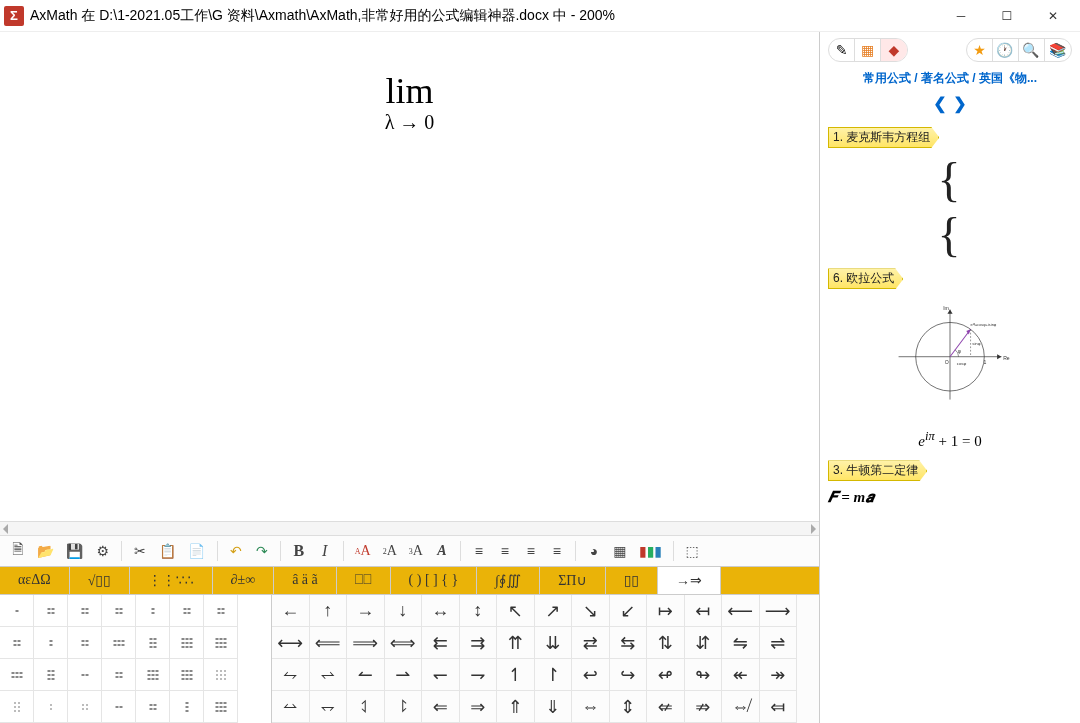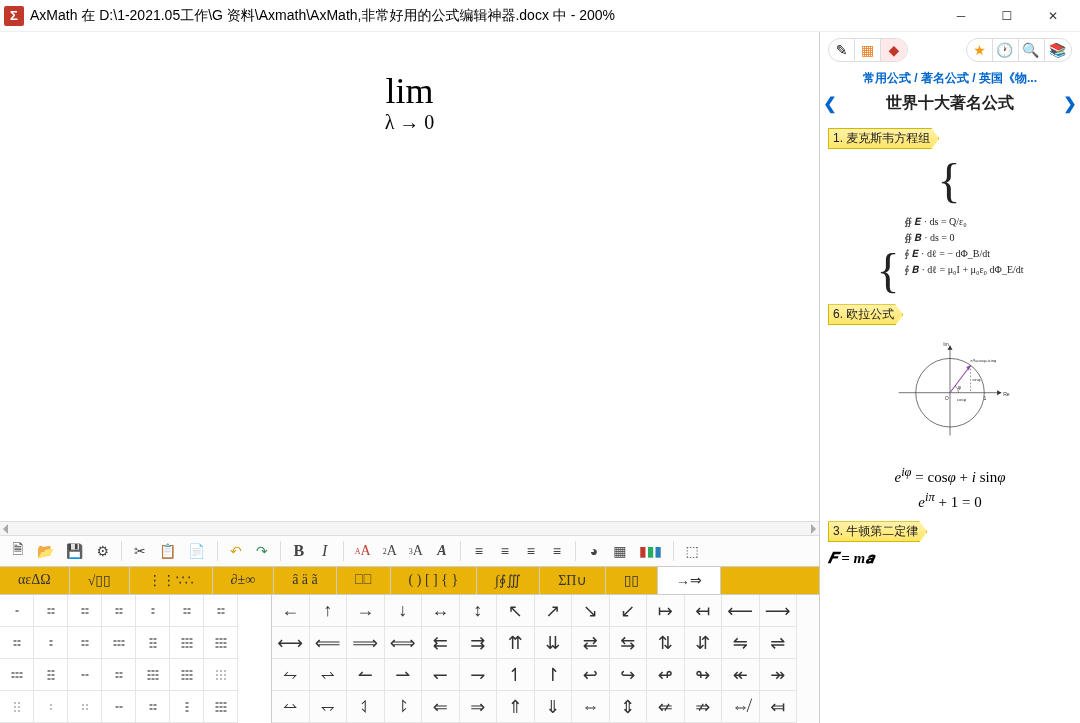--- a/index.html
+++ b/index.html
@@ -465,7 +465,6 @@
 
     <div class="panel-title">
       <div class="nav">❮</div>
-      <div class="txt">世界十大著名公式</div>
       <div class="nav">❯</div>
     </div>
 

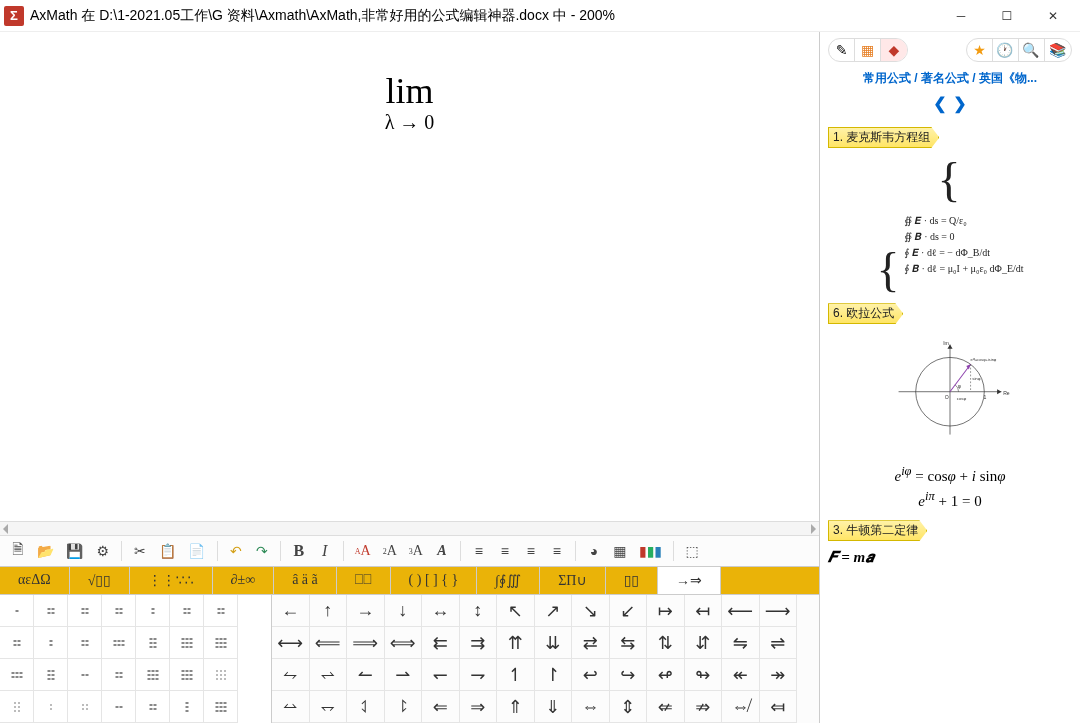--- a/index.html
+++ b/index.html
@@ -475,7 +475,6 @@
       </div>
       <div class="eq-img">
         <span class="brace">{</span>
-        <span class="eq-small" id="maxwell-int"><div>∯ 𝑬 · ds = Q/ε₀</div><div>∯ 𝑩 · ds = 0</div><div>∮ 𝑬 · dℓ = − dΦ_B/dt</div><div>∮ 𝑩 · dℓ = μ₀I + μ₀ε₀ dΦ_E/dt</div></span>
       </div>
 
       <div class="section-label">6. 欧拉公式</div>

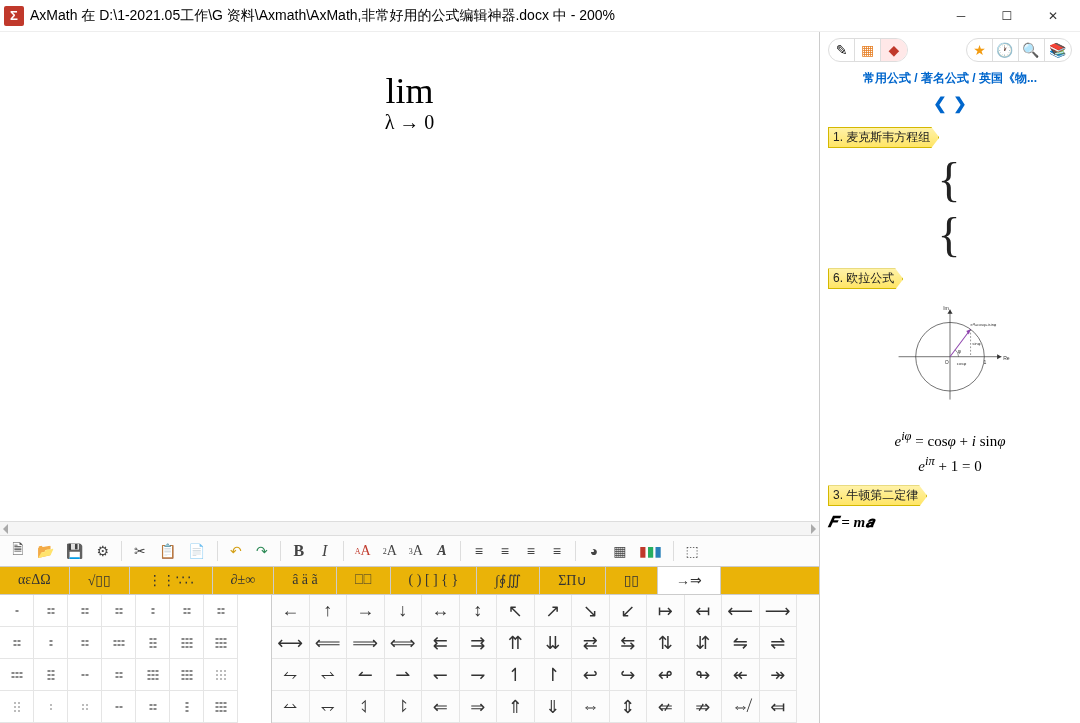--- a/index.html
+++ b/index.html
@@ -499,7 +499,6 @@
           <text x="24" y="-36" font-size="4.5" fill="#333">eⁱᵠ=cosφ+isinφ</text>
         </svg>
       </div>
-      <div class="euler-eq"><i>e</i><sup><i>iφ</i></sup> = cos<i>φ</i> + <i>i</i> sin<i>φ</i></div>
       <div class="euler-eq"><i>e</i><sup><i>iπ</i></sup> + 1 = 0</div>
 
       <div class="section-label">3. 牛顿第二定律</div>

